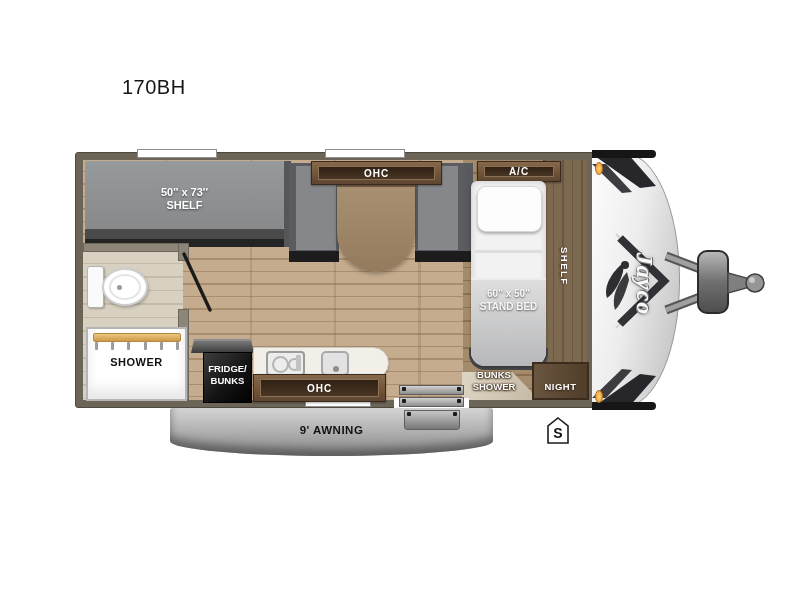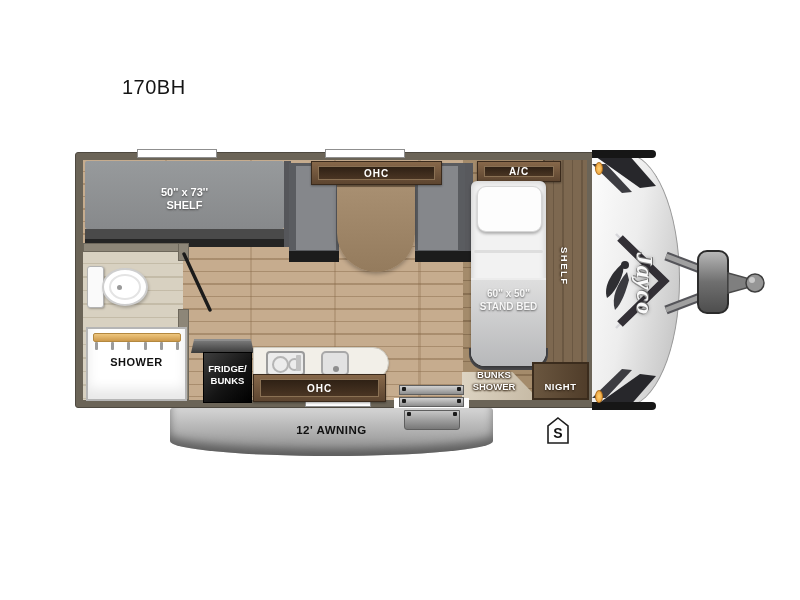--- a/index.html
+++ b/index.html
@@ -264,7 +264,7 @@
 
   <div class="abs door-opening"></div>
   <div class="abs awning"></div>
-  <div class="abs awning-label">12' AWNING</div>
+  <div class="abs awning-label">9' AWNING</div>
   <div class="abs step step-1">
     <span class="sdot l"></span>
       <span class="sdot r"></span>

